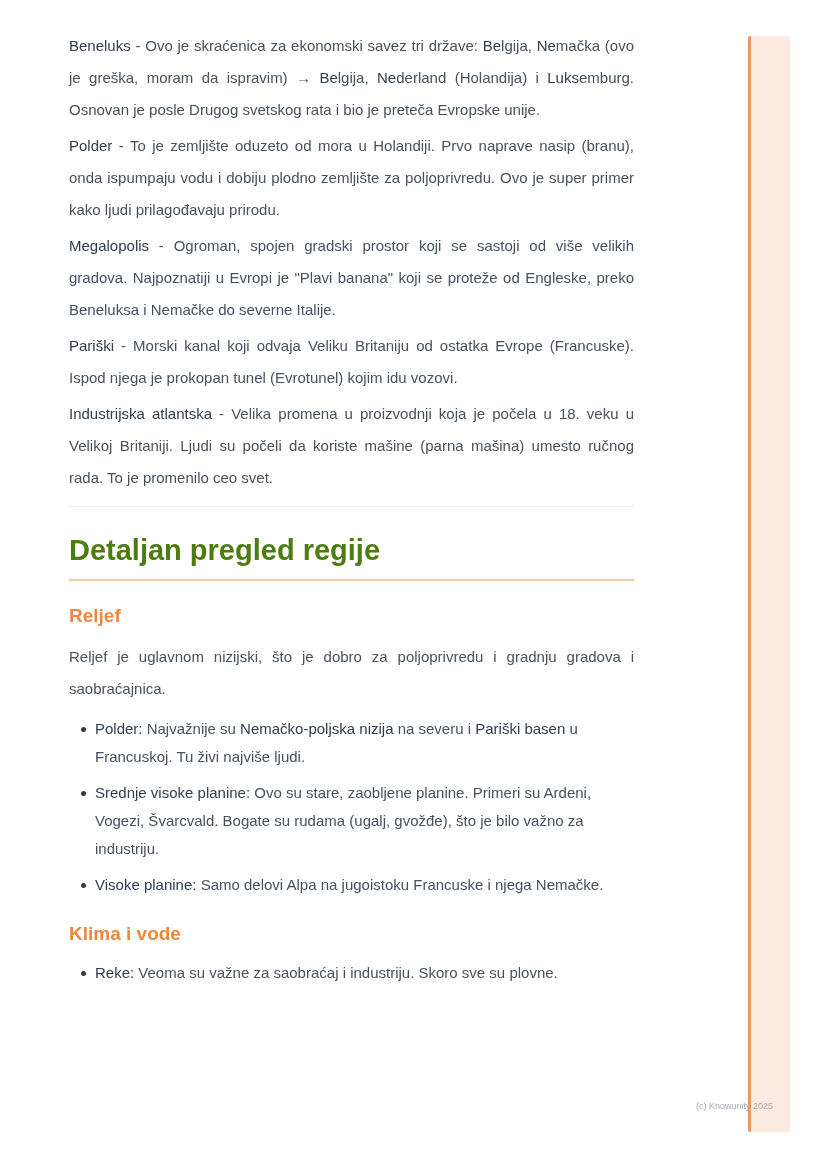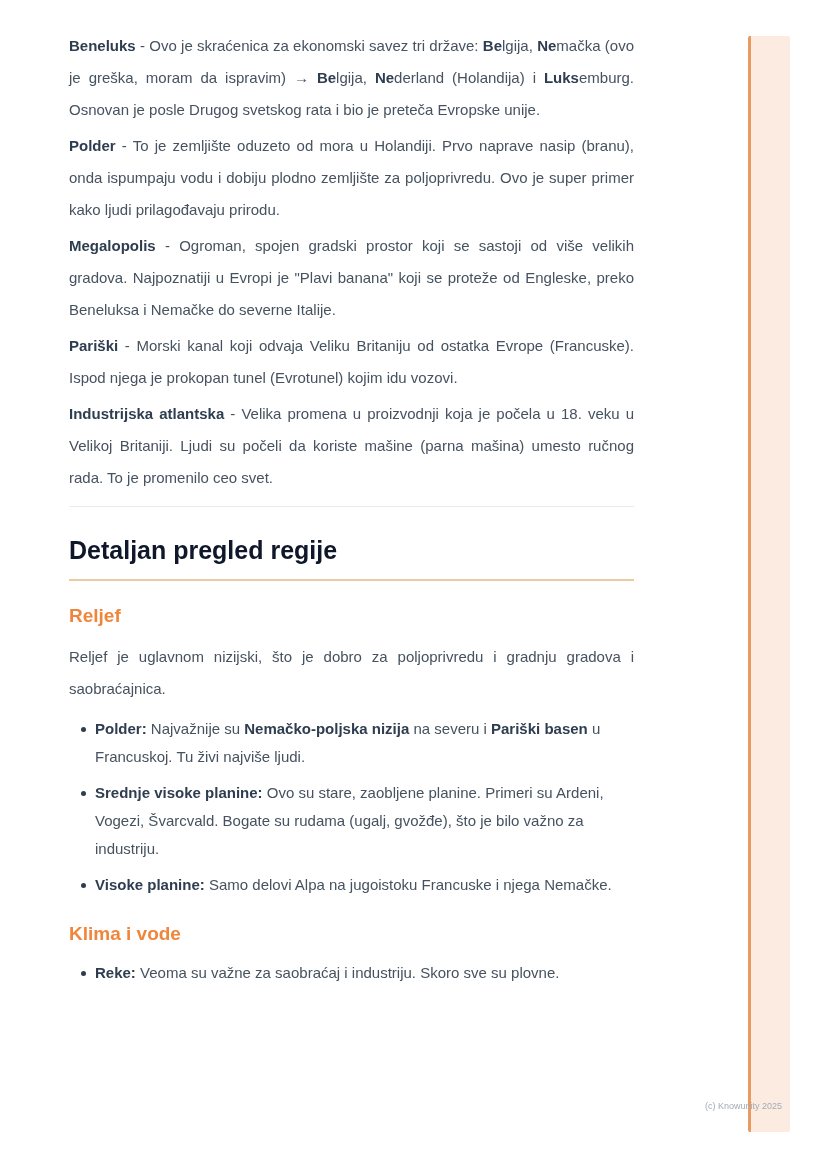--- a/index.html
+++ b/index.html
@@ -20,7 +20,7 @@
     font-size:15px;line-height:32px;margin:0 0 4px 0;
     text-align:justify;color:#46525f;
   }
-  .b{font-weight:bold;color:#2e3d50;}
+  .b{font-weight:normal;color:#2e3d50;}
   hr.divider{
     border:none;border-top:1px solid #ececec;margin:12px 0 0 0;height:0;
   }

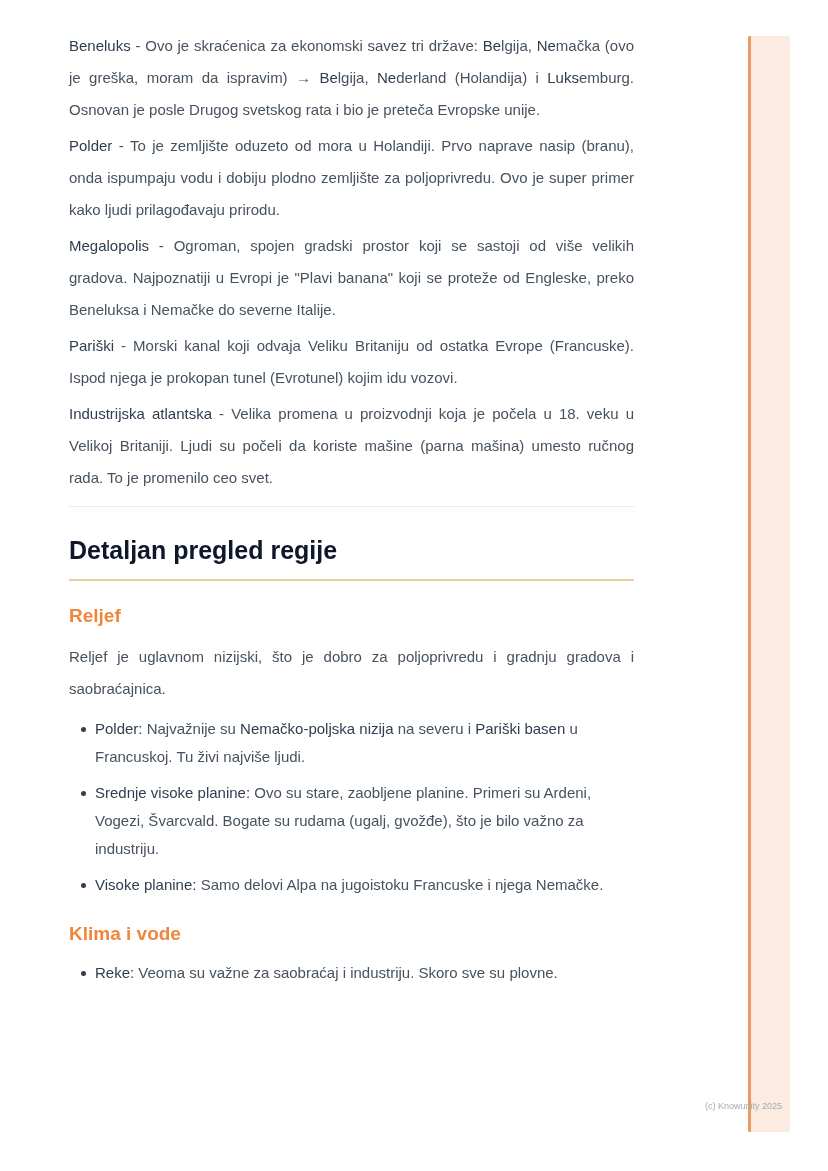--- a/index.html
+++ b/index.html
@@ -25,7 +25,7 @@
     border:none;border-top:1px solid #ececec;margin:12px 0 0 0;height:0;
   }
   h1.section-title{
-    font-size:25px;line-height:34px;font-weight:bold;color:#0f172a;
+    font-size:29px;line-height:34px;font-weight:bold;color:#4d7c0f;
     margin:26px 0 0 0;padding:0 0 12px 0;border-bottom:2px solid #eecaa3;
   }
   h2.subsection-title{

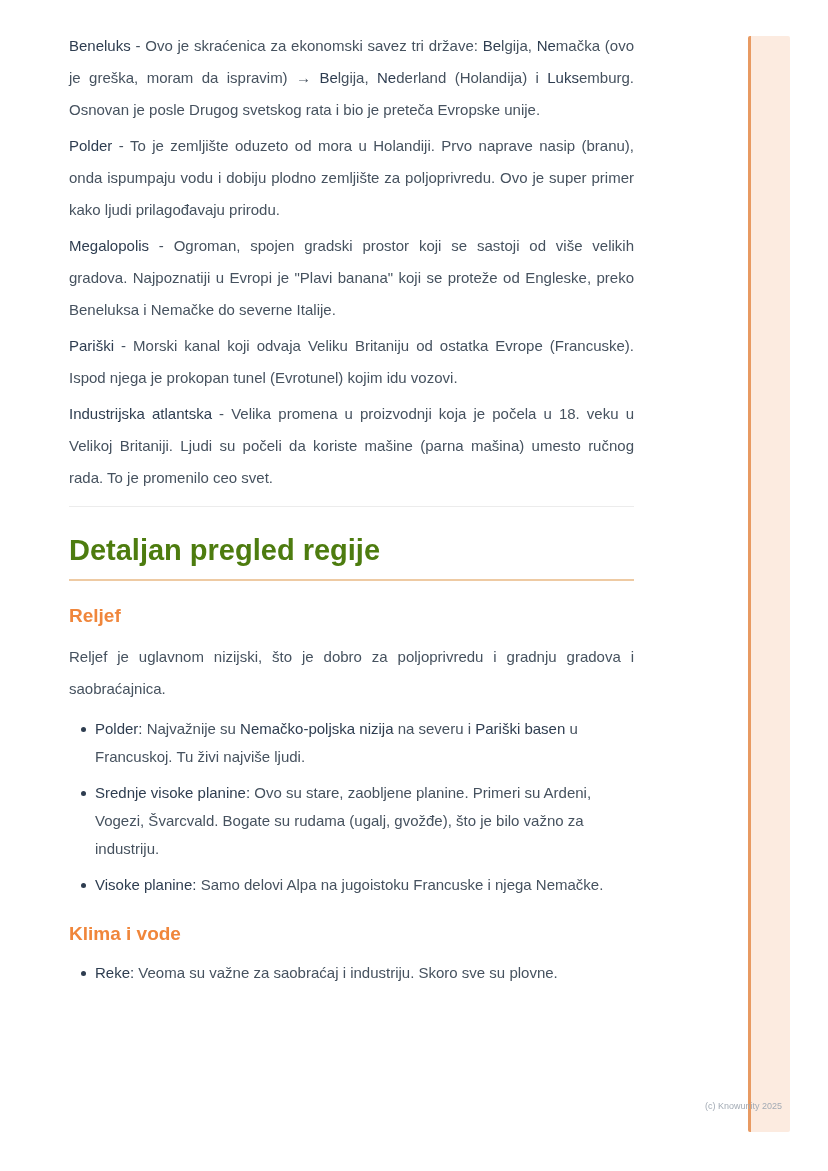--- a/index.html
+++ b/index.html
@@ -44,7 +44,7 @@
     border-radius:50%;background:#2e3d50;
   }
   .footer{
-    position:absolute;top:1100px;right:46px;
+    position:absolute;top:1100px;right:55px;
     font-size:9px;line-height:12px;color:#a3abb5;
   }
 </style>

